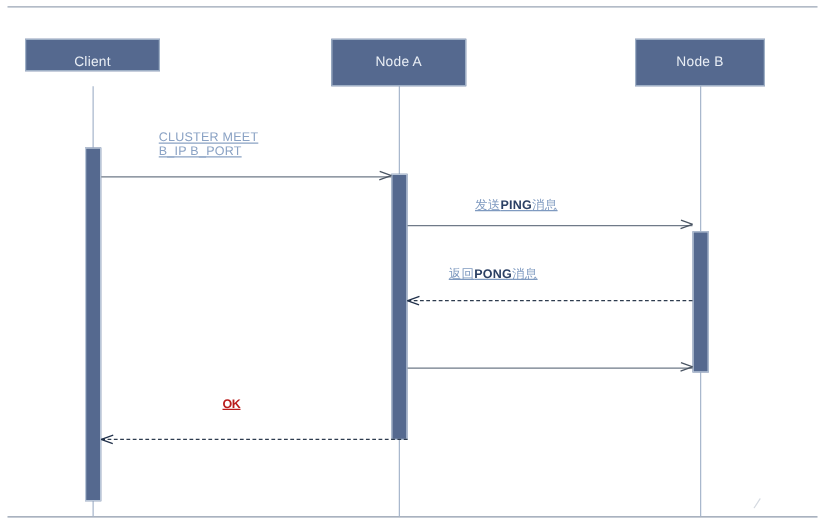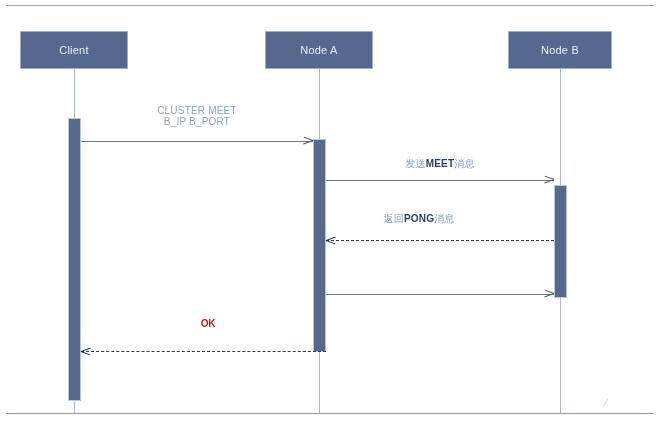--- a/index.html
+++ b/index.html
@@ -135,7 +135,7 @@
   <div class="activation" style="left:313px; top:139px; width:13px; height:213px;"></div>
   <div class="activation" style="left:554px; top:185px; width:13px; height:113px;"></div>
 
-  <div class="participant" style="left:20px;  top:31px; width:108px; height:38px;text-align:center;">
+  <div class="participant" style="left:20px;  top:31px; width:108px; height:26px;text-align:center;">
     <span>Client</span>
   </div>
   <div class="participant" style="left:508px; top:31px; width:104px; height:38px;">

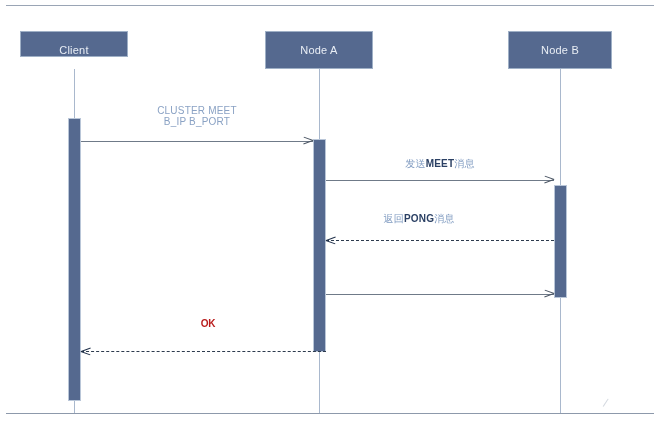--- a/index.html
+++ b/index.html
@@ -93,8 +93,8 @@
     font-size: 10px;
     color: #8aa2c4;
     white-space: nowrap;
-    text-align: center;
     letter-spacing: 0.2px;
+    text-decoration: underline;
   }
   .msg-label.cn {
     color: #7f9ac0;

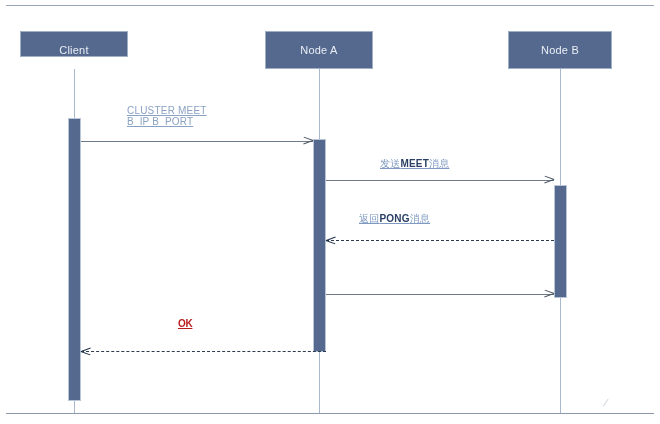--- a/index.html
+++ b/index.html
@@ -161,7 +161,7 @@
       <i class="b"></i>
     </div>
   <div class="msg-label cn" style="left:380px; top:157px; width:120px;">
-    <span>发送</span><b>MEET</b><span>消息</span>
+    <span>发送</span><b>PING</b><span>消息</span>
   </div>
 
   <div class="msg-line dashed" style="left:326px; top:240px; width:228px;"></div>

